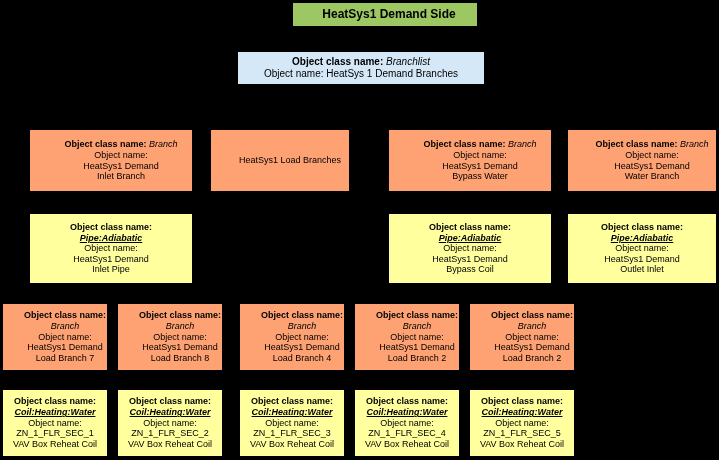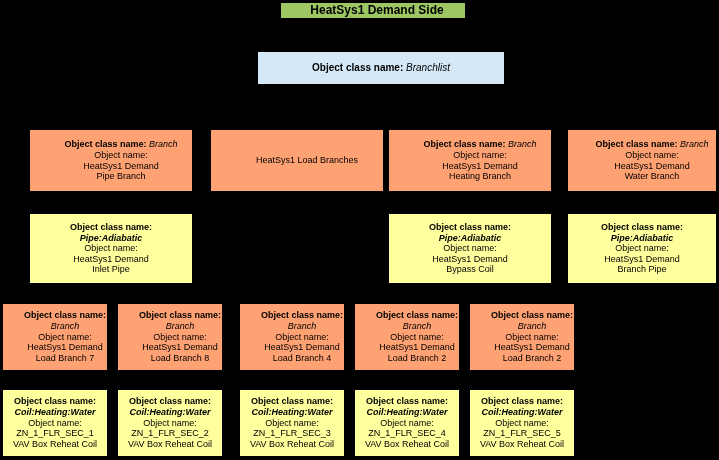--- a/index.html
+++ b/index.html
@@ -44,7 +44,7 @@
 
 <div id="canvas">
 
-  <div class="node c-green t-title" style="left:281px; top:3px; width:184px; height:15px;padding-left:8px;">
+  <div class="node c-green t-title" style="left:293px; top:3px; width:184px; height:23px;padding-left:8px;">
     <span class="ln">HeatSys1 Demand Side</span>
   </div>
 

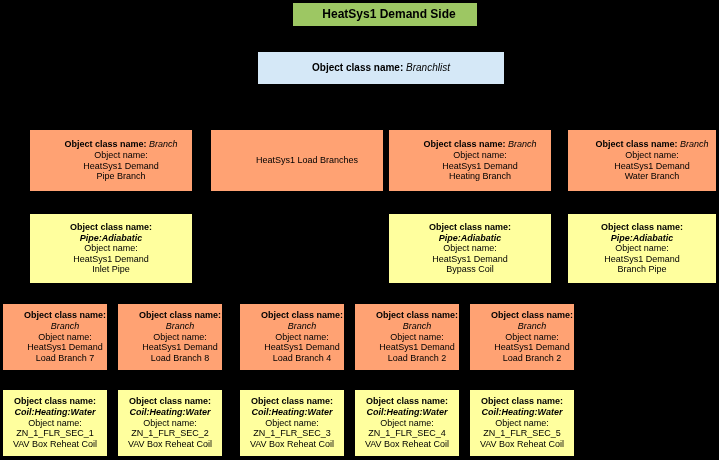--- a/index.html
+++ b/index.html
@@ -48,7 +48,7 @@
     <span class="ln">HeatSys1 Demand Side</span>
   </div>
 
-  <div class="node c-blue t-body" style="left:258px; top:52px; width:246px; height:32px;">
+  <div class="node c-blue t-body" style="left:238px; top:52px; width:246px; height:32px;">
     <span class="ln"><span class="lbl">Object class name: </span><span class="val-i">Branchlist</span></span>
   </div>
 

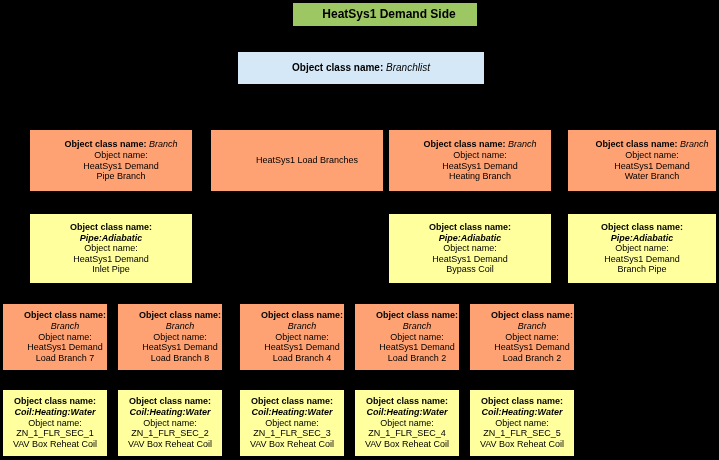--- a/index.html
+++ b/index.html
@@ -50,6 +50,7 @@
 
   <div class="node c-blue t-body" style="left:238px; top:52px; width:246px; height:32px;">
     <span class="ln"><span class="lbl">Object class name: </span><span class="val-i">Branchlist</span></span>
+    <span class="ln"><span>Object name: </span><span>HeatSys 1 Demand Branches</span></span>
   </div>
 
   <div class="node c-orange t-small" style="left:30px; top:130px; width:162px; height:61px;">

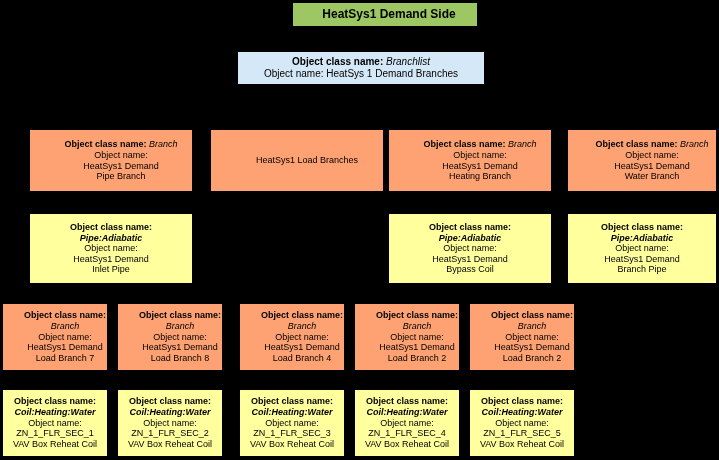--- a/index.html
+++ b/index.html
@@ -60,7 +60,7 @@
     <span class="ln">Pipe Branch</span>
   </div>
 
-  <div class="node c-orange t-small" style="left:211px; top:130px; width:172px; height:61px;">
+  <div class="node c-orange t-small" style="left:211px; top:130px; width:138px; height:61px;">
     <span class="ln">HeatSys1 Load Branches</span>
   </div>
 

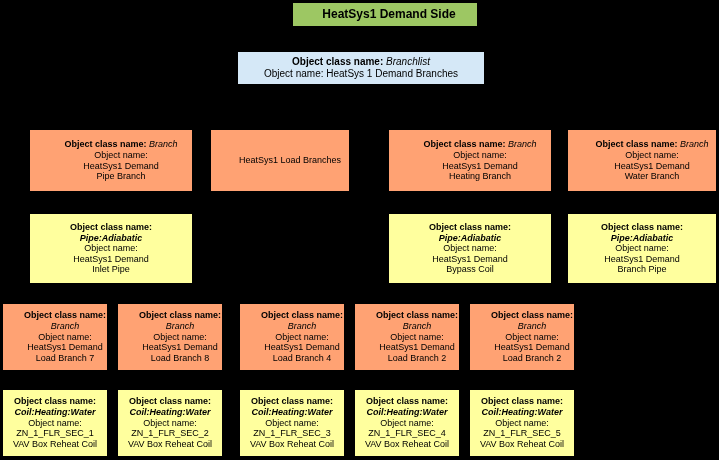--- a/index.html
+++ b/index.html
@@ -57,7 +57,7 @@
     <span class="ln"><span class="lbl">Object class name: </span><span class="val-i">Branch</span></span>
     <span class="ln">Object name:</span>
     <span class="ln">HeatSys1 Demand</span>
-    <span class="ln">Pipe Branch</span>
+    <span class="ln">Inlet Branch</span>
   </div>
 
   <div class="node c-orange t-small" style="left:211px; top:130px; width:138px; height:61px;">

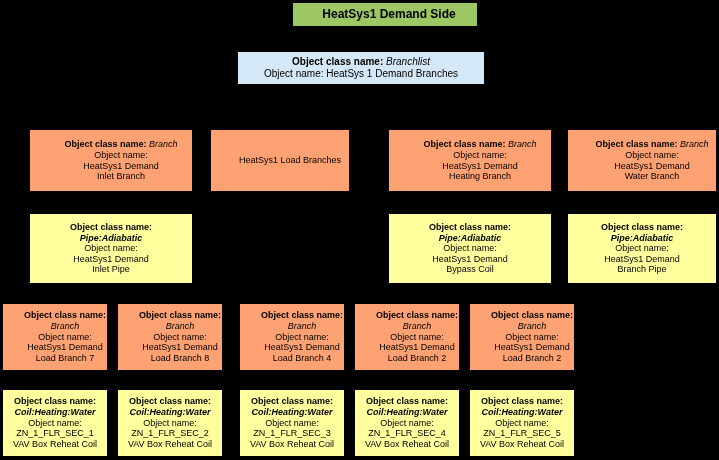--- a/index.html
+++ b/index.html
@@ -68,7 +68,7 @@
     <span class="ln"><span class="lbl">Object class name: </span><span class="val-i">Branch</span></span>
     <span class="ln">Object name:</span>
     <span class="ln">HeatSys1 Demand</span>
-    <span class="ln">Heating Branch</span>
+    <span class="ln">Bypass Water</span>
   </div>
 
   <div class="node c-orange t-small" style="left:568px; top:130px; width:148px; height:61px;">

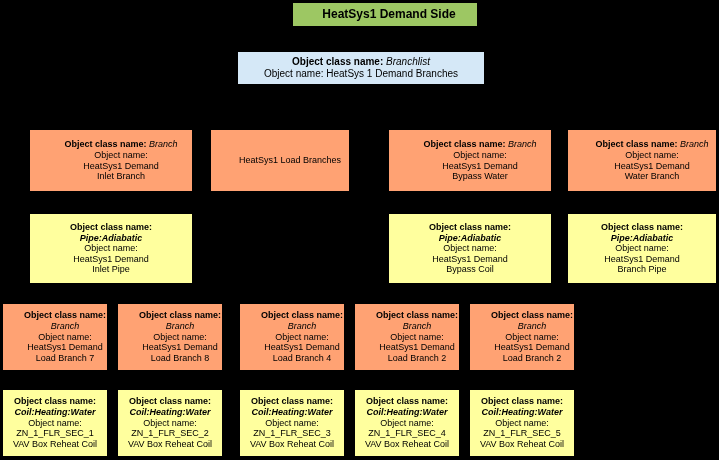--- a/index.html
+++ b/index.html
@@ -37,7 +37,7 @@
 
   .lbl  { font-weight: bold; }
   .val-i    { font-style: italic; }
-  .val-bi   { font-weight: bold; font-style: italic; }
+  .val-bi   { font-weight: bold; font-style: italic; text-decoration: underline; }
 </style>
 </head>
 <body>

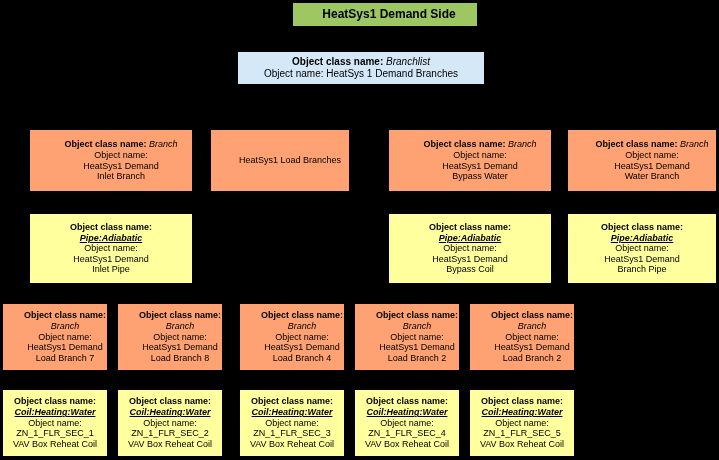--- a/index.html
+++ b/index.html
@@ -99,7 +99,7 @@
     <span class="ln val-bi">Pipe:Adiabatic</span>
     <span class="ln">Object name:</span>
     <span class="ln">HeatSys1 Demand</span>
-    <span class="ln">Branch Pipe</span>
+    <span class="ln">Outlet Inlet</span>
   </div>
 
   <div class="node c-orange t-small" style="left:3px; top:304px; width:104px; height:66px;">

